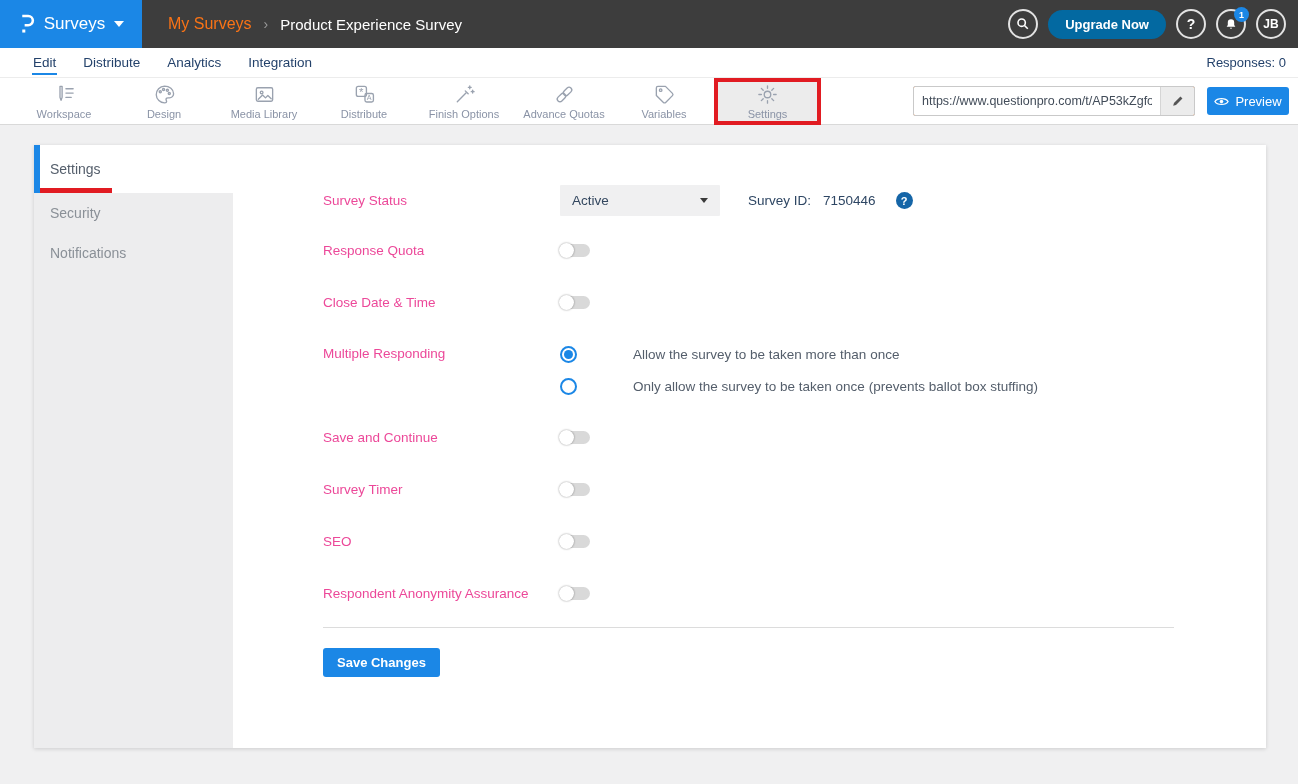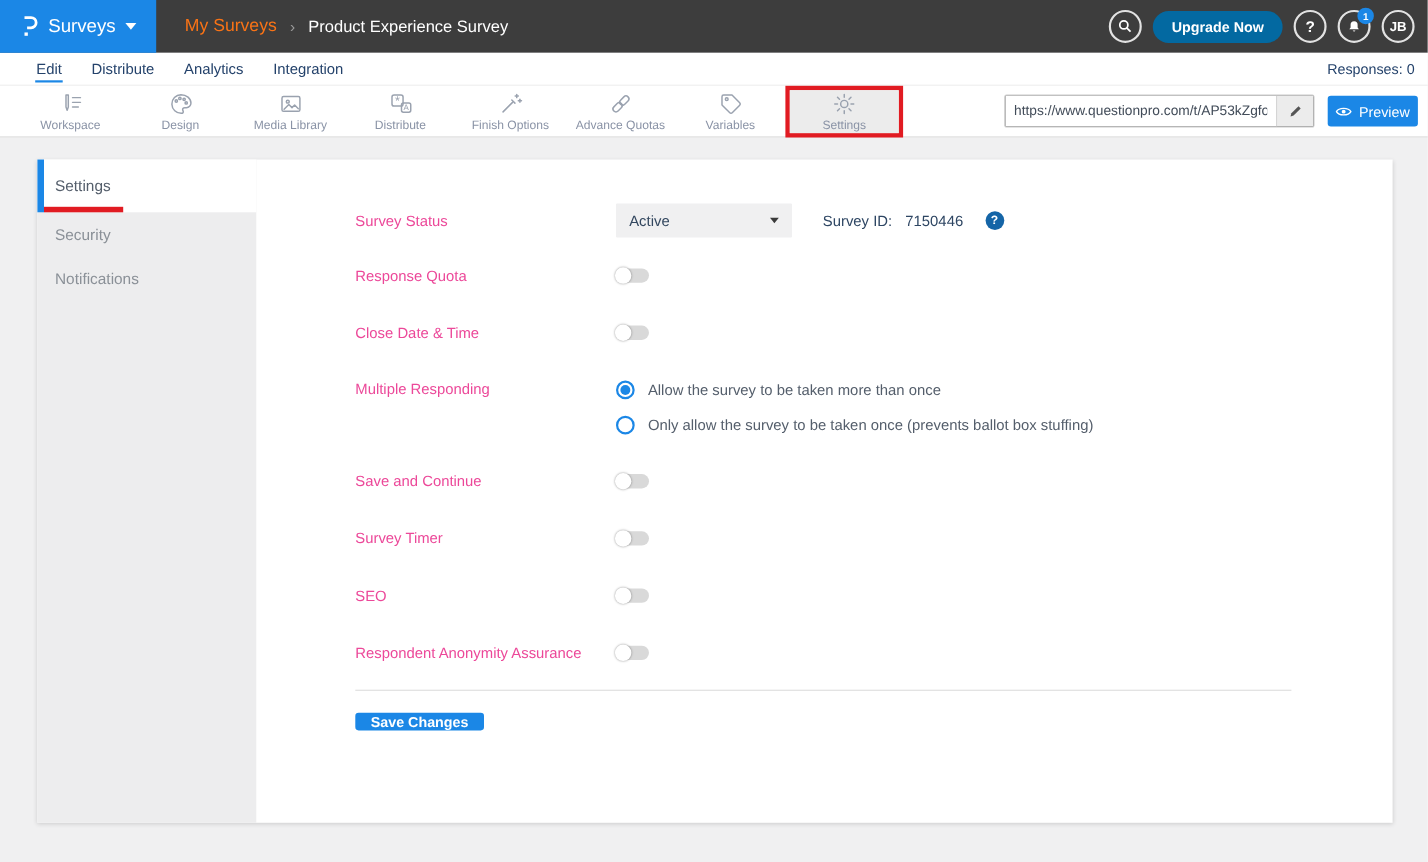--- a/index.html
+++ b/index.html
@@ -73,7 +73,7 @@
   .url-group { margin-left:auto; display:flex; align-items:center; gap:12px; padding-right:9px; }
   .url-wrap {
     width:282px; height:30px; border:1px solid #c9c9c9; border-radius:2px;
-    background:#737373; display:flex; align-items:stretch; overflow:hidden;
+    background:#f97316; display:flex; align-items:stretch; overflow:hidden;
   }
   .url-input {
     flex:1; border:none; outline:none; font-family:inherit; font-size:12.5px;

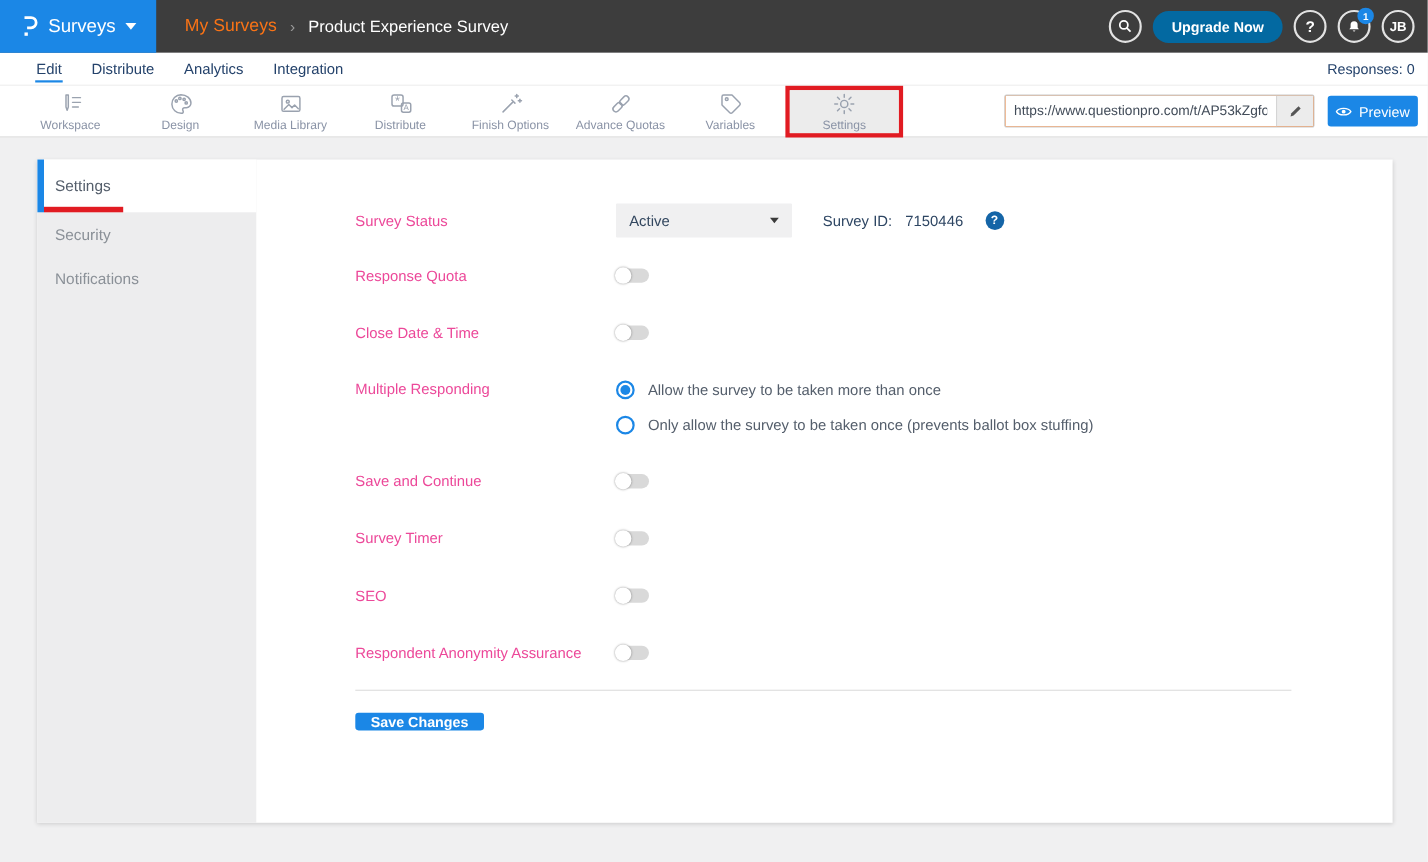--- a/index.html
+++ b/index.html
@@ -136,7 +136,7 @@
   }
   .row-radio { align-items:flex-start; margin-bottom:34px; }
   .radio-col { display:flex; flex-direction:column; gap:15px; }
-  .radio-opt { display:flex; align-items:center; cursor:pointer; }
+  .radio-opt { display:flex; align-items:center; cursor:pointer;gap:44px; }
   .radio {
     width:17px; height:17px; border-radius:50%; border:2px solid #1b87e6;
     background:#fff; display:flex; align-items:center; justify-content:center; flex:0 0 auto;

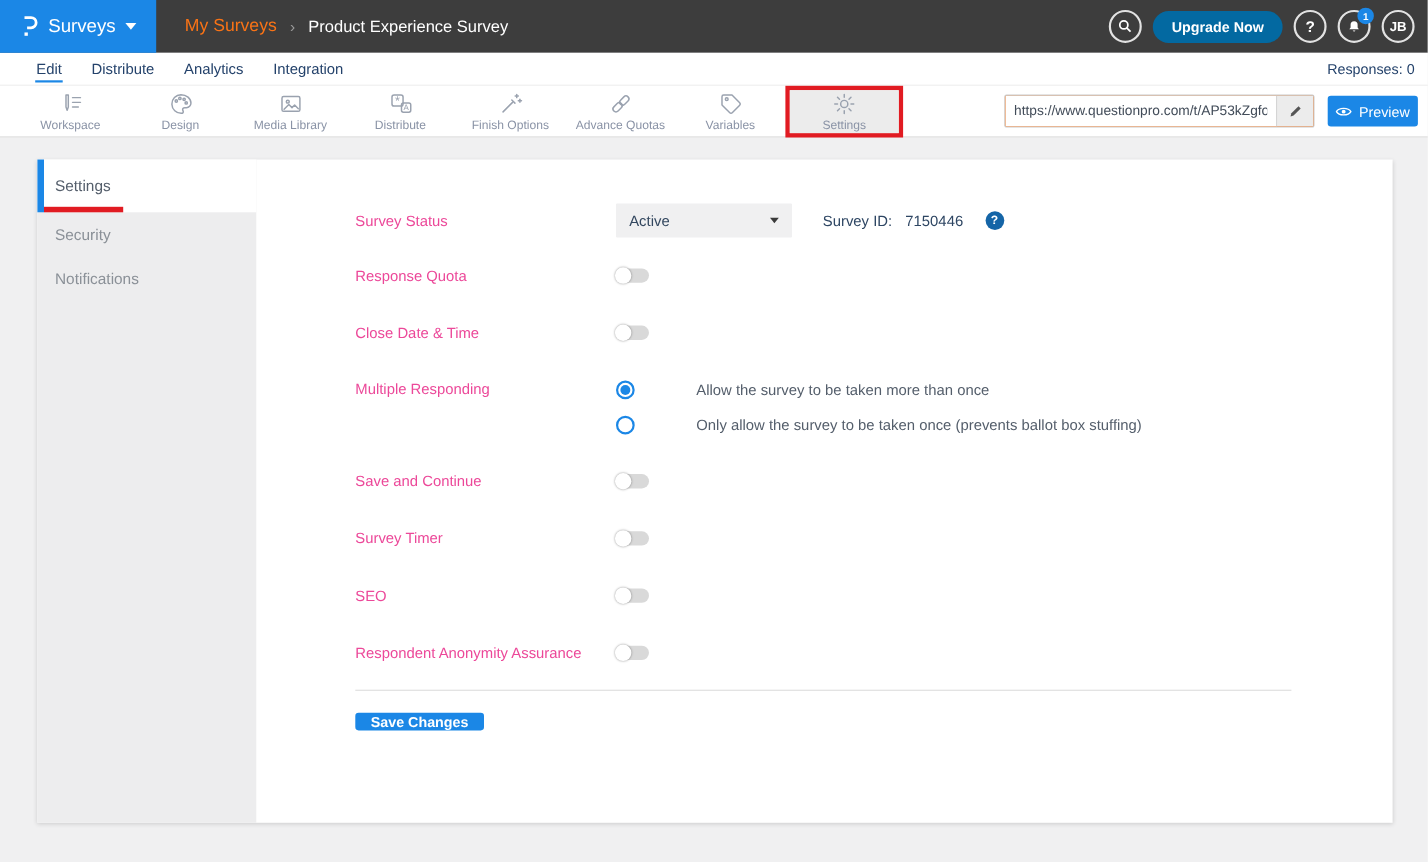--- a/index.html
+++ b/index.html
@@ -146,7 +146,7 @@
   .radio-text { margin-left:12px; font-size:13.5px; color:#545e6b; }
   .divider { border-top:1px solid #dcdcdc; margin-top:-10px; }
   .save-btn {
-    margin-top:20px; height:16px; padding:0 14px; background:#1b87e6; border:none;
+    margin-top:20px; height:29px; padding:0 14px; background:#1b87e6; border:none;
     border-radius:3px; color:#fff; font-size:13px; font-weight:bold;
     font-family:inherit; cursor:pointer;
   }

